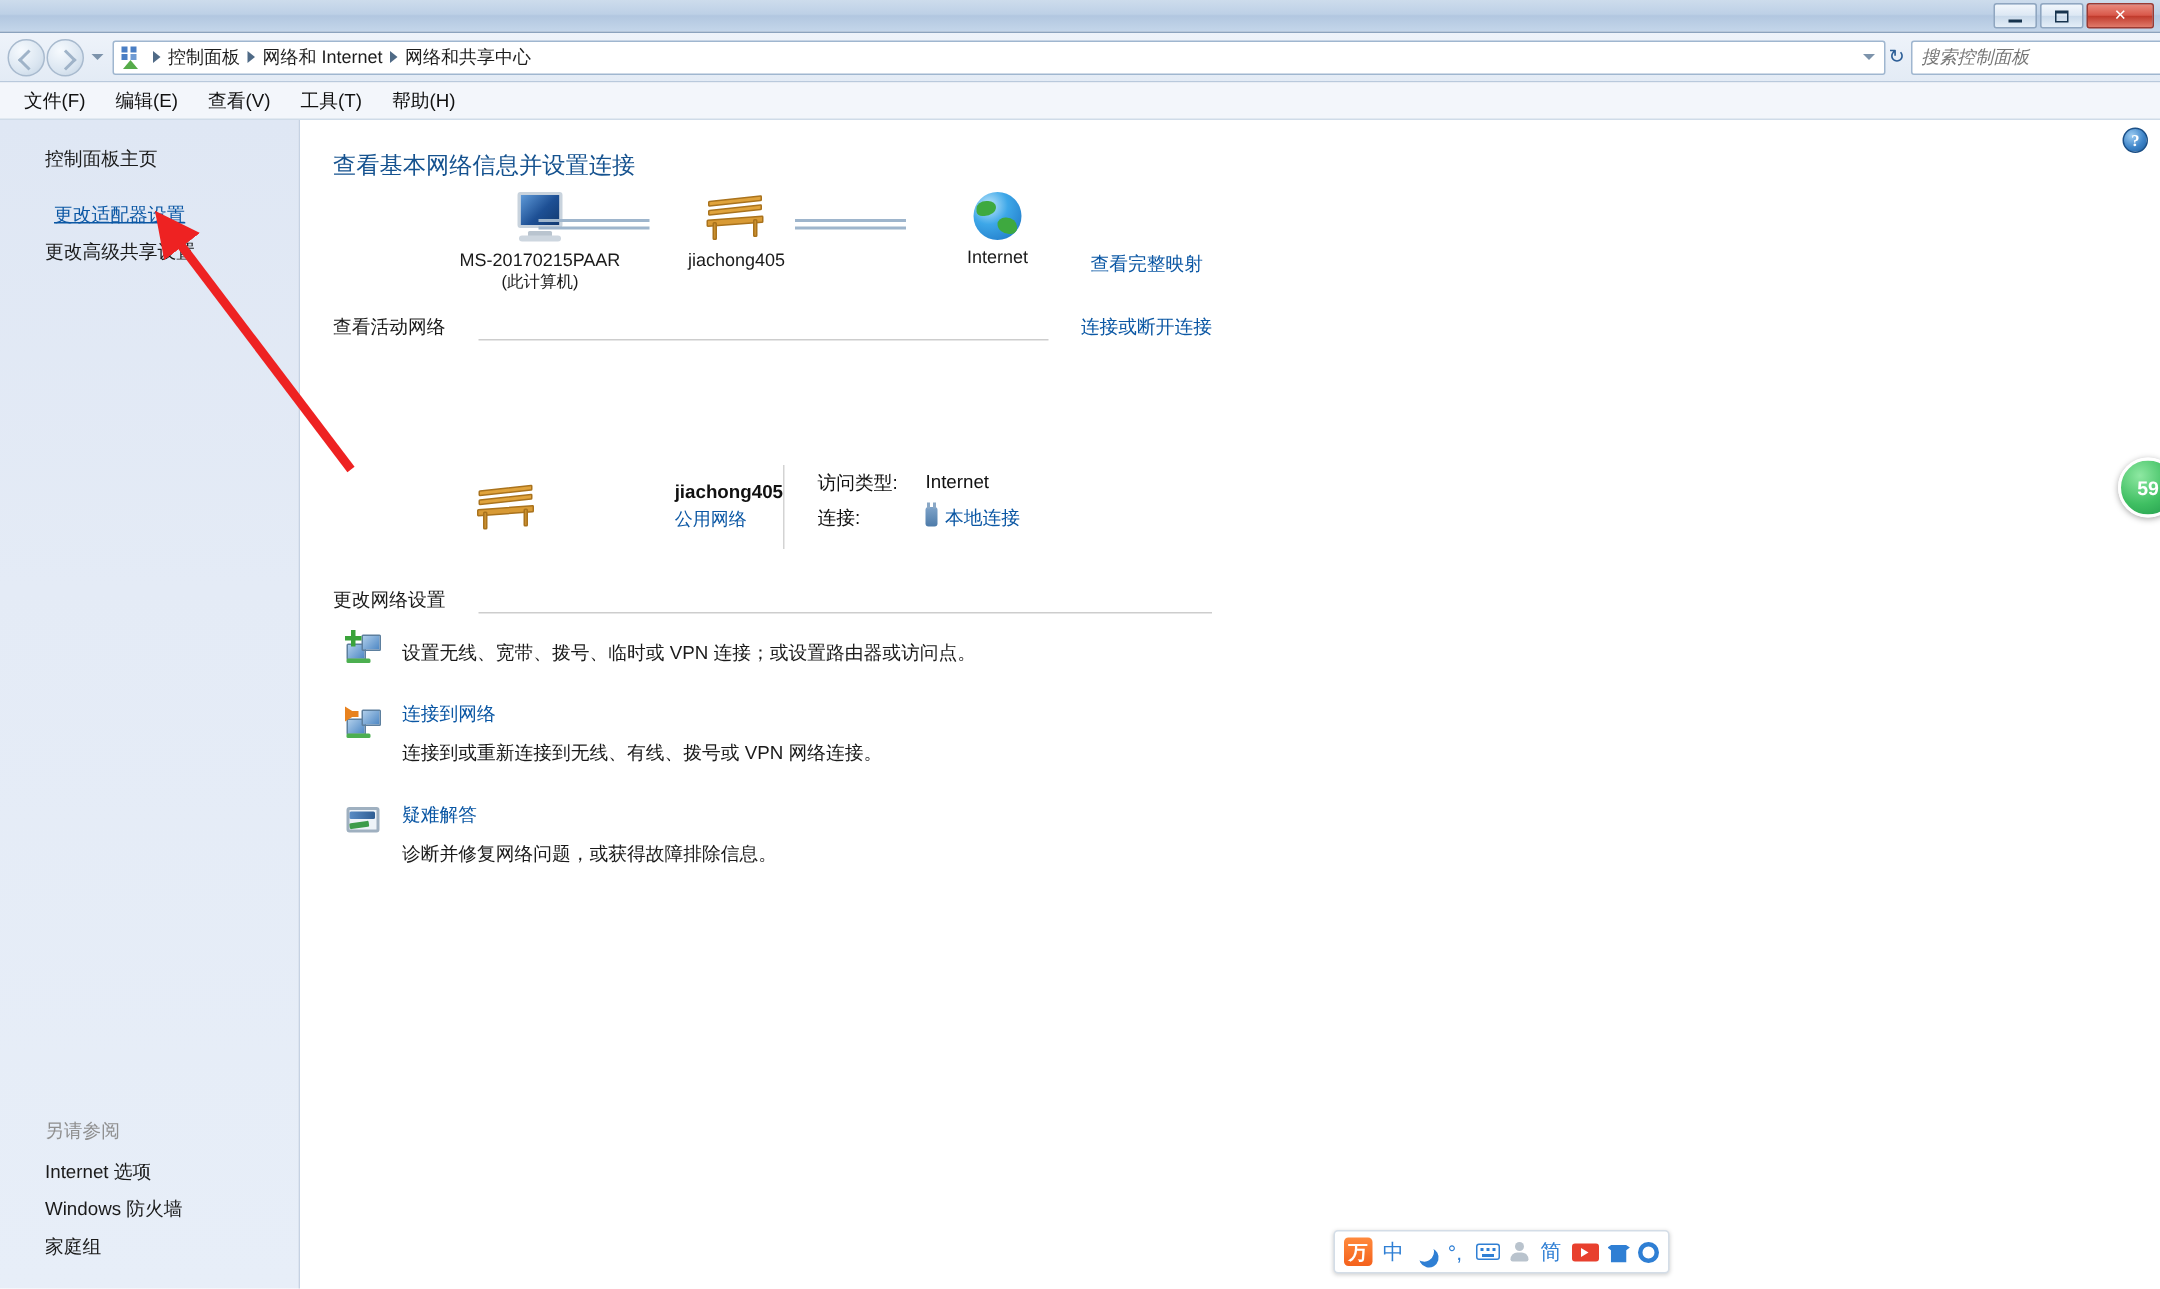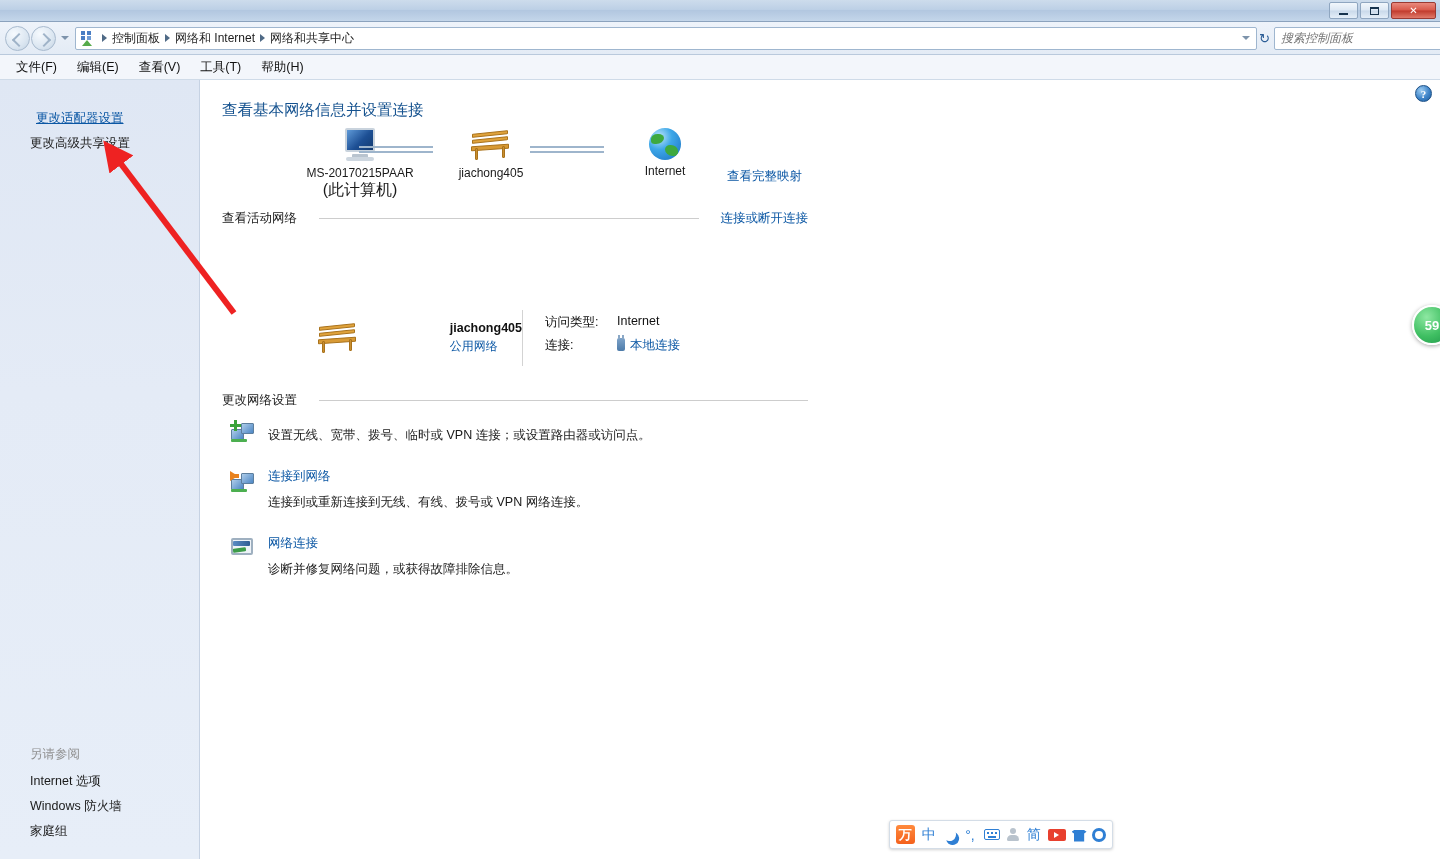--- a/index.html
+++ b/index.html
@@ -445,6 +445,7 @@
 
 <div class="sidebar">
   <div class="side-top">
+    <div class="side-link home">控制面板主页</div>
     <div class="side-gap"></div>
     <div class="side-link active">更改适配器设置</div>
     <div class="side-link">更改高级共享设置</div>

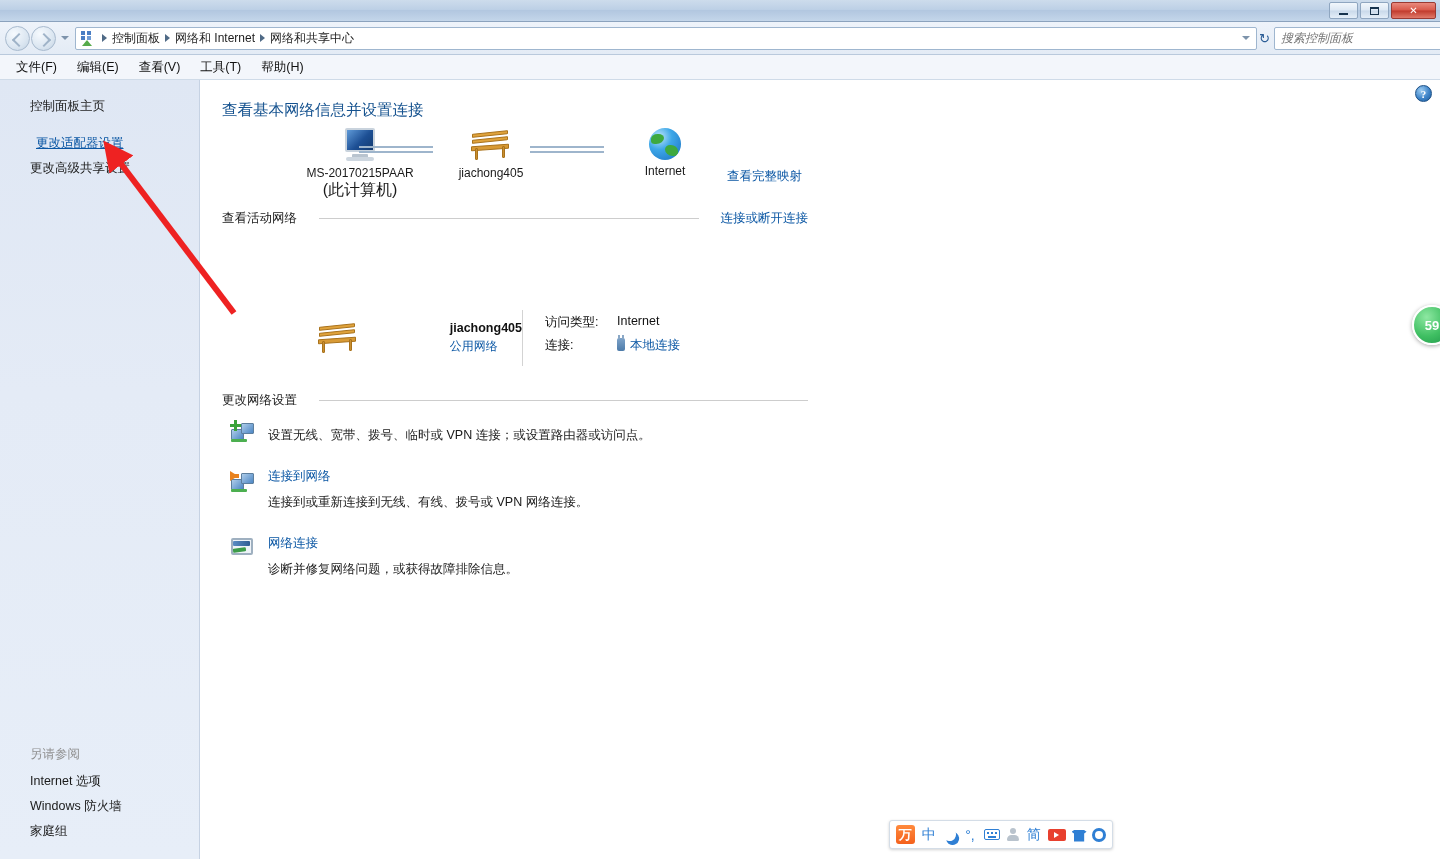--- a/index.html
+++ b/index.html
@@ -179,7 +179,7 @@
   .netmap { position: absolute; left: 22px; top: 48px; width: 600px; height: 72px; }
   .node { position: absolute; text-align: center; }
   .node .cap { font-size: 12px; color: #1a1a1a; margin-top: 4px; white-space: nowrap; }
-  .node .cap2 { font-size: 16px; color: #1a1a1a; white-space: nowrap; }
+  .node .cap2 { font-size: 11px; color: #1a1a1a; white-space: nowrap; }
   .connector {
     position: absolute; height: 7px; width: 74px;
     border-top: 2px solid #9eb5cc; border-bottom: 2px solid #9eb5cc;

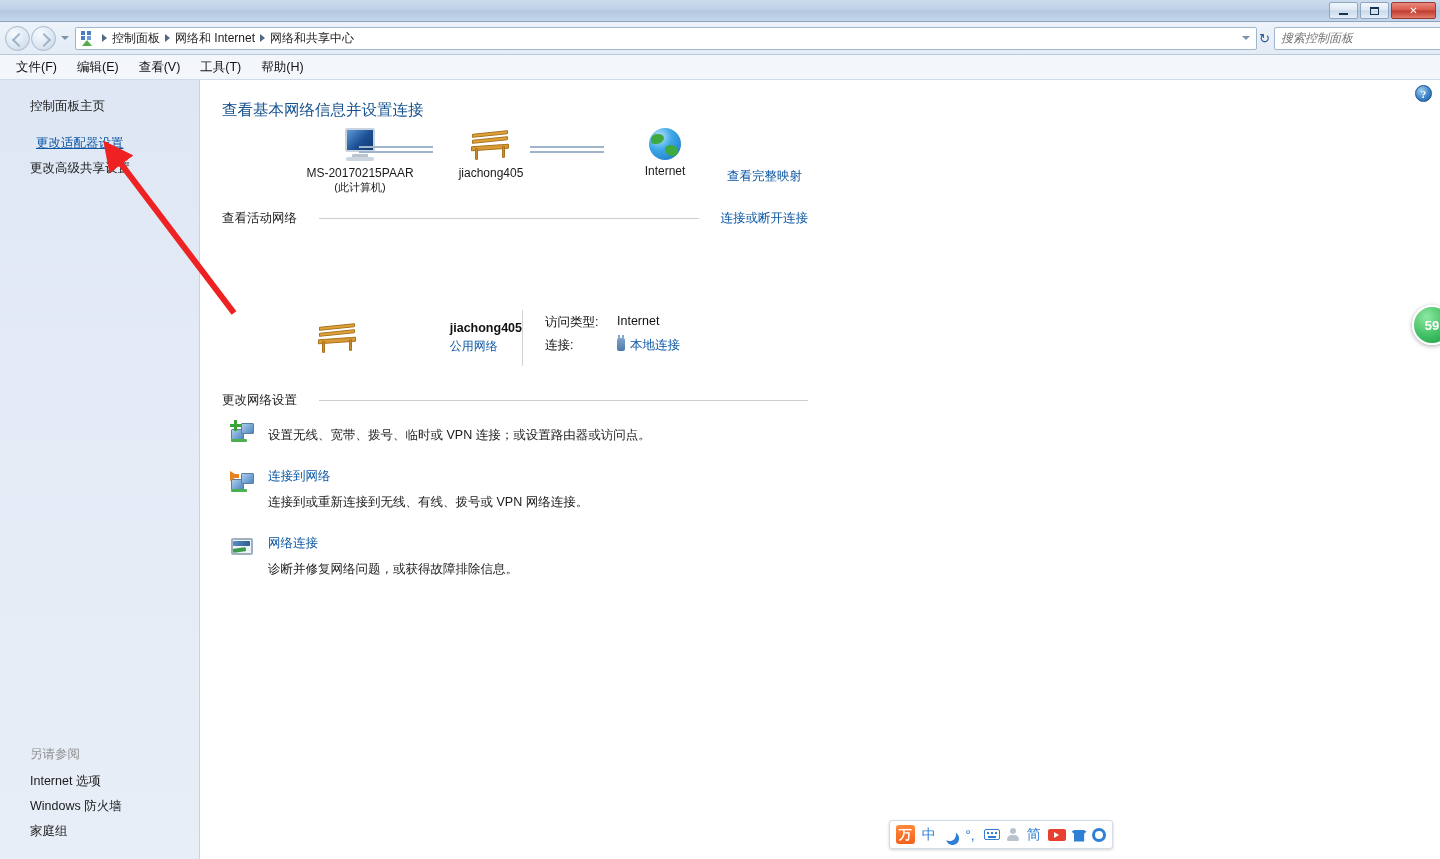--- a/index.html
+++ b/index.html
@@ -230,7 +230,7 @@
 
   
   .sect { position: absolute; left: 22px; width: 586px; }
-  .sect-head { display: flex; align-items: center; gap: 22px; }
+  .sect-head { display: flex; align-items: flex-end; gap: 22px; }
   .sect-head .t { font-size: 12.5px; color: #1a1a1a; white-space: nowrap; }
   .sect-head .rule { flex: 1; height: 1px; background: #cdcdcd; }
   .sect-head .r { font-size: 12.5px; color: #0b57a4; white-space: nowrap; }

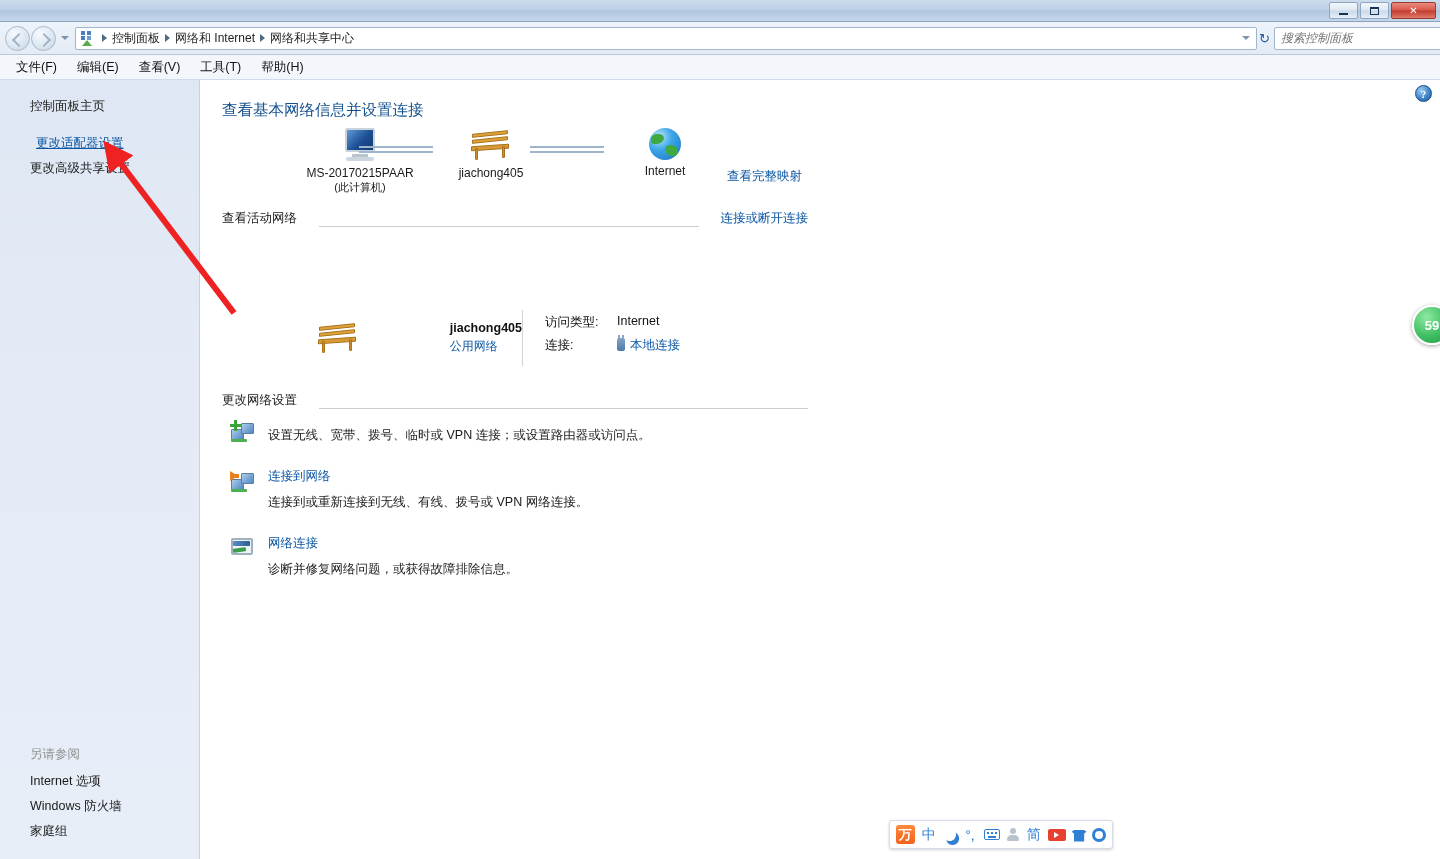--- a/index.html
+++ b/index.html
@@ -582,7 +582,7 @@
           </div>
       </div>
       <div class="body">
-        <div class="title">网络连接</div>
+        <div class="title">疑难解答</div>
         <div class="desc">诊断并修复网络问题，或获得故障排除信息。</div>
       </div>
     </div>

